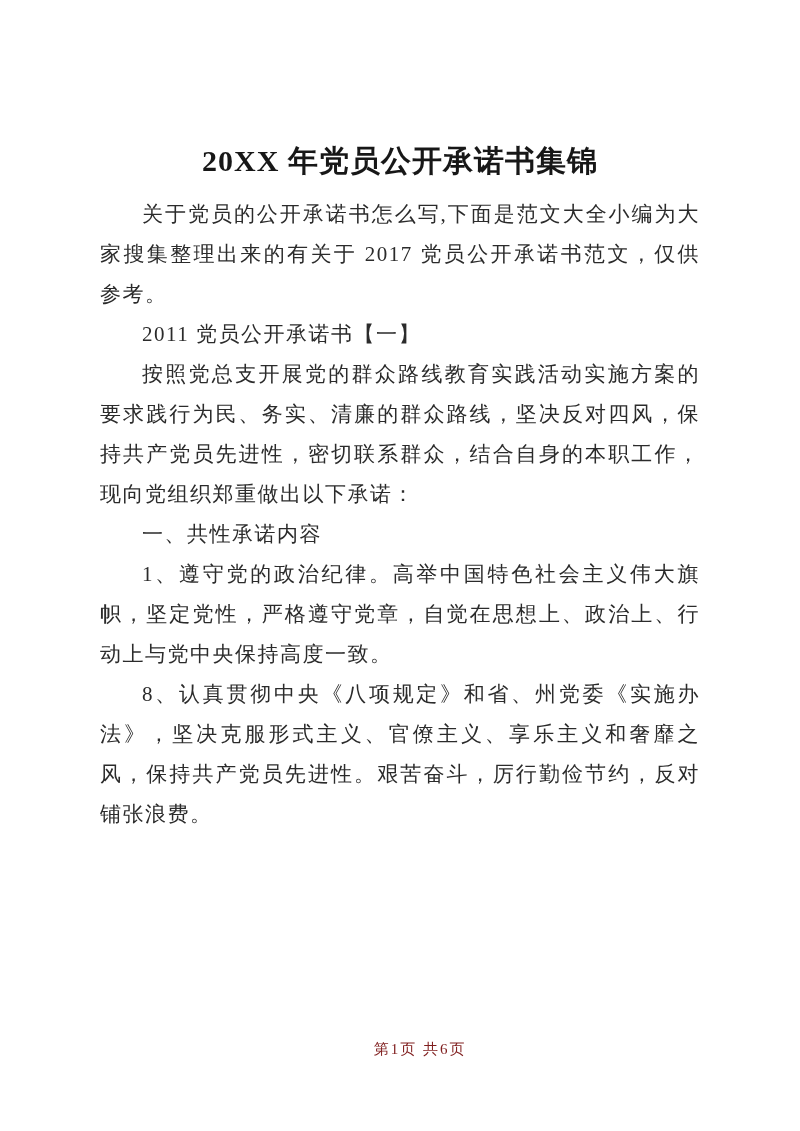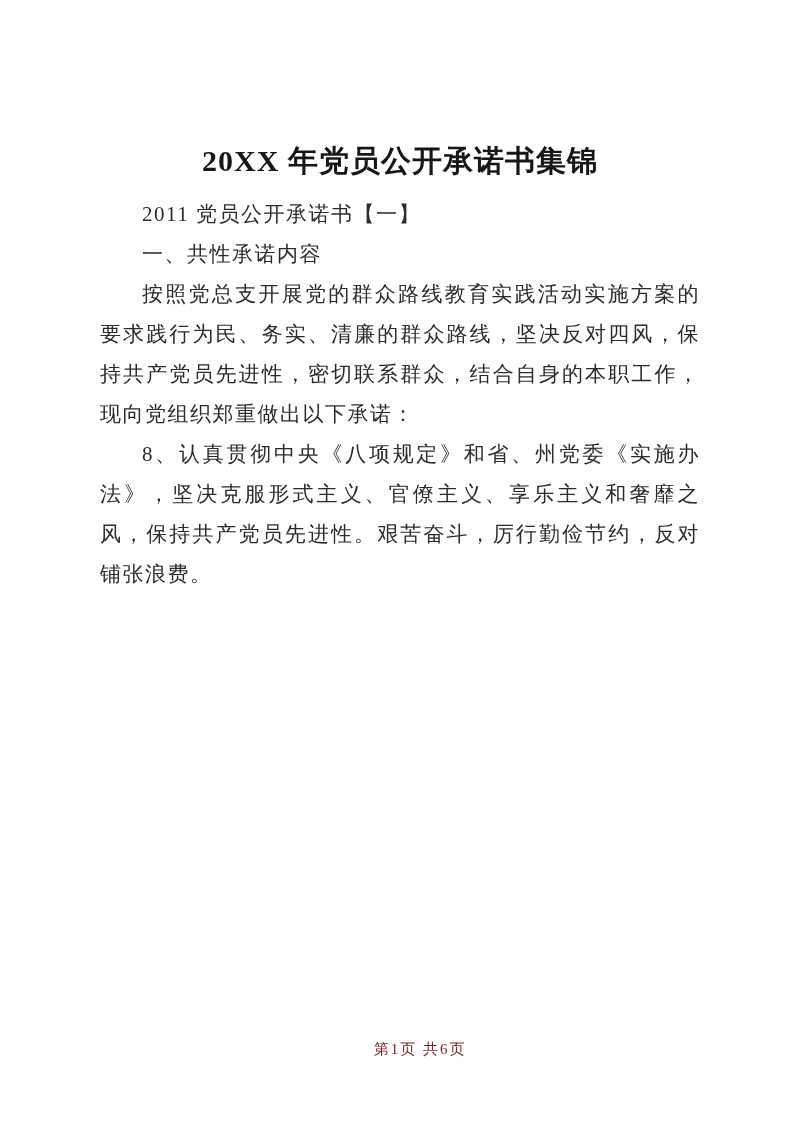--- a/index.html
+++ b/index.html
@@ -65,6 +65,7 @@
 <div class="page">
   <div class="content">
     <h1 class="doc-title">20XX 年党员公开承诺书集锦</h1>
+    <p class="para">关于党员的公开承诺书怎么写,下面是范文大全小编为大家搜集整理出来的有关于 2017 党员公开承诺书范文，仅供参考。</p>
     <p class="para">2011 党员公开承诺书【一】</p>
     <p class="para">一、共性承诺内容</p>
     <p class="para">按照党总支开展党的群众路线教育实践活动实施方案的要求践行为民、务实、清廉的群众路线，坚决反对四风，保持共产党员先进性，密切联系群众，结合自身的本职工作，现向党组织郑重做出以下承诺：</p>

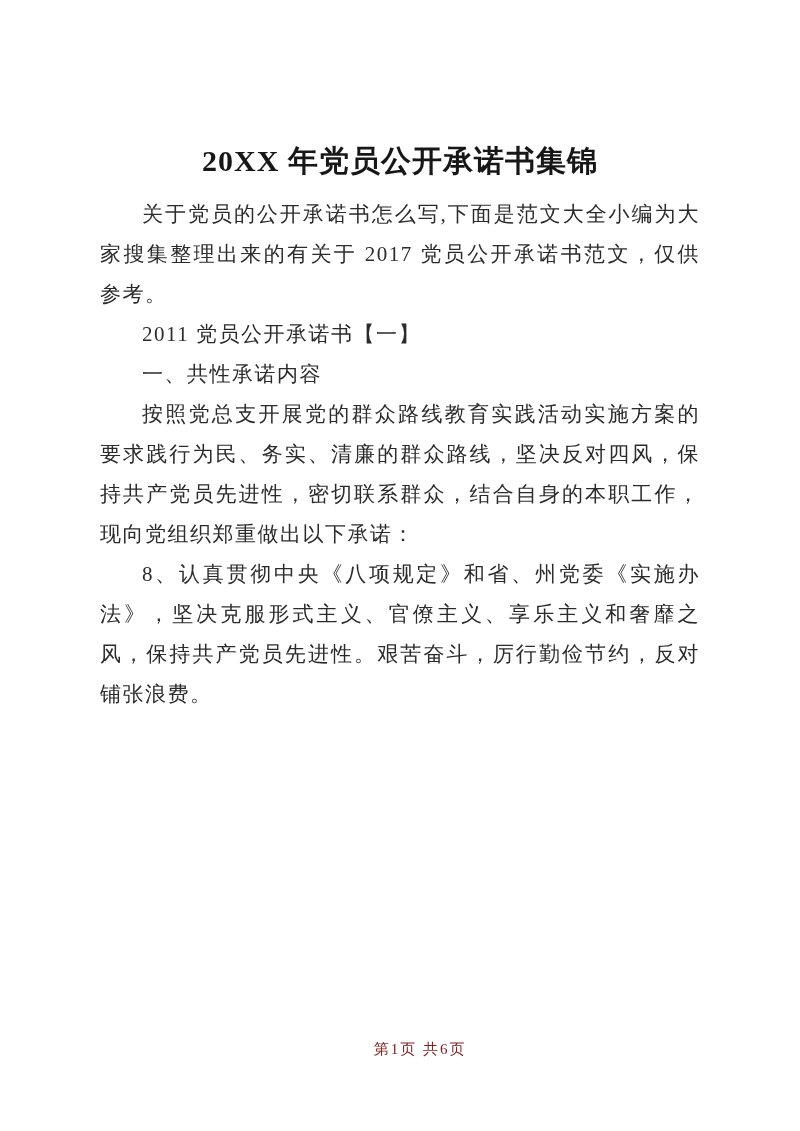--- a/index.html
+++ b/index.html
@@ -67,8 +67,8 @@
     <h1 class="doc-title">20XX 年党员公开承诺书集锦</h1>
     <p class="para">关于党员的公开承诺书怎么写,下面是范文大全小编为大家搜集整理出来的有关于 2017 党员公开承诺书范文，仅供参考。</p>
     <p class="para">2011 党员公开承诺书【一】</p>
+    <p class="para">按照党总支开展党的群众路线教育实践活动实施方案的要求践行为民、务实、清廉的群众路线，坚决反对四风，保持共产党员先进性，密切联系群众，结合自身的本职工作，现向党组织郑重做出以下承诺：</p>
     <p class="para">一、共性承诺内容</p>
-    <p class="para">按照党总支开展党的群众路线教育实践活动实施方案的要求践行为民、务实、清廉的群众路线，坚决反对四风，保持共产党员先进性，密切联系群众，结合自身的本职工作，现向党组织郑重做出以下承诺：</p>
     <p class="para">8、认真贯彻中央《八项规定》和省、州党委《实施办法》，坚决克服形式主义、官僚主义、享乐主义和奢靡之风，保持共产党员先进性。艰苦奋斗，厉行勤俭节约，反对铺张浪费。</p>
   </div>
 

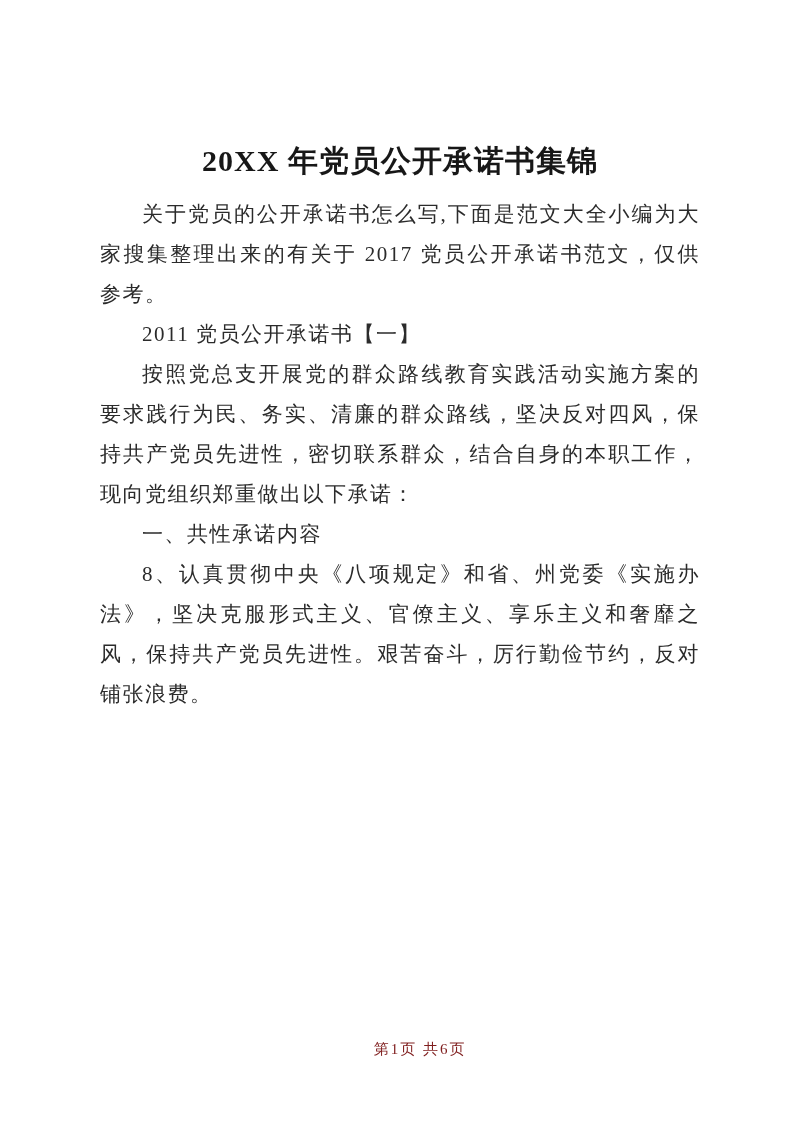--- a/index.html
+++ b/index.html
@@ -69,6 +69,7 @@
     <p class="para">2011 党员公开承诺书【一】</p>
     <p class="para">按照党总支开展党的群众路线教育实践活动实施方案的要求践行为民、务实、清廉的群众路线，坚决反对四风，保持共产党员先进性，密切联系群众，结合自身的本职工作，现向党组织郑重做出以下承诺：</p>
     <p class="para">一、共性承诺内容</p>
+    <p class="para">1、遵守党的政治纪律。高举中国特色社会主义伟大旗帜，坚定党性，严格遵守党章，自觉在思想上、政治上、行动上与党中央保持高度一致。</p>
     <p class="para">8、认真贯彻中央《八项规定》和省、州党委《实施办法》，坚决克服形式主义、官僚主义、享乐主义和奢靡之风，保持共产党员先进性。艰苦奋斗，厉行勤俭节约，反对铺张浪费。</p>
   </div>
 

